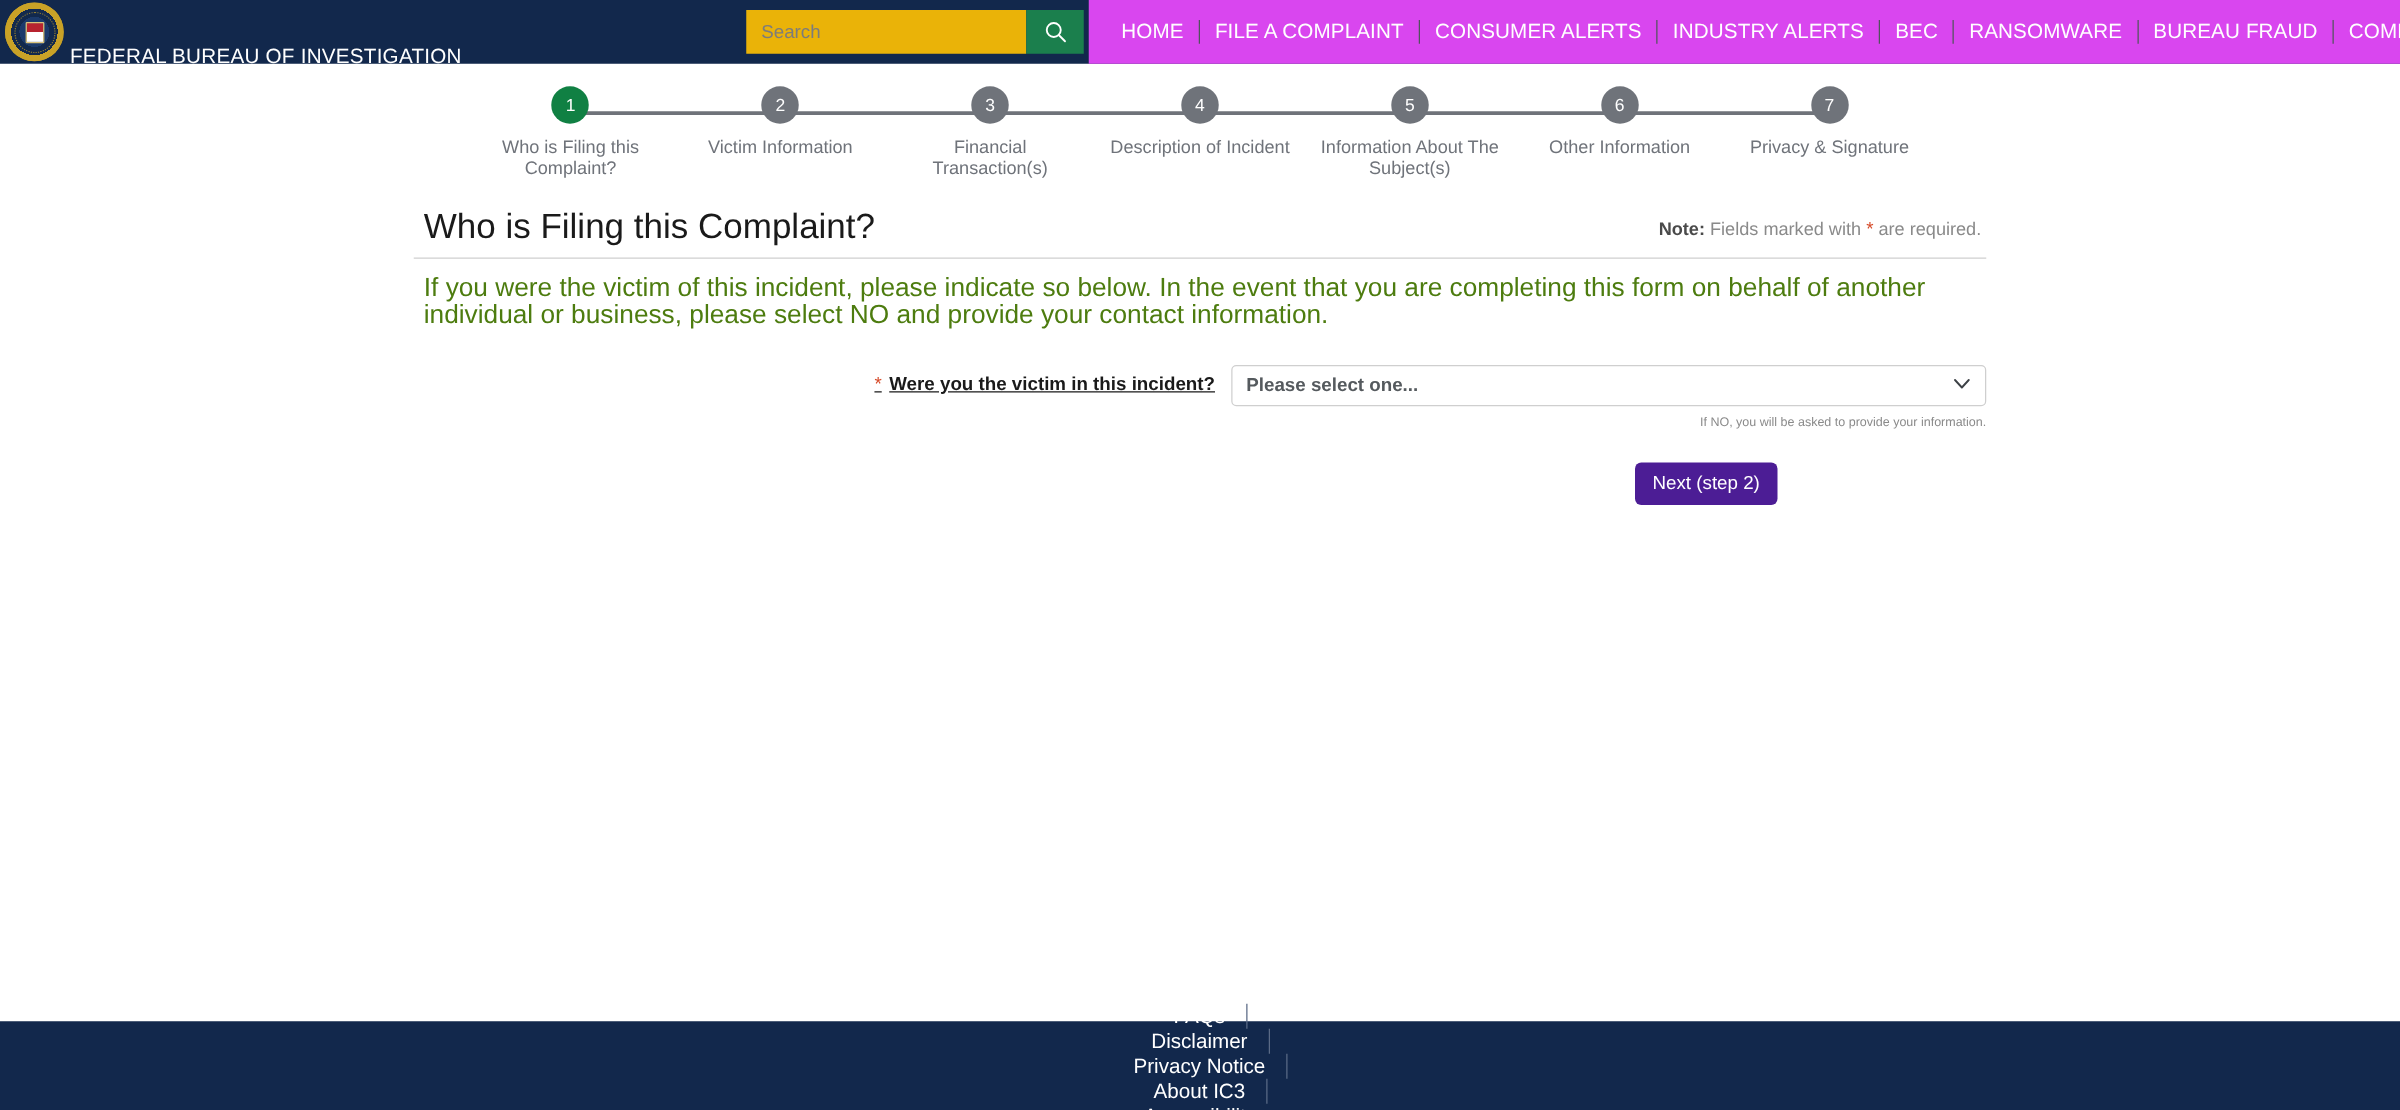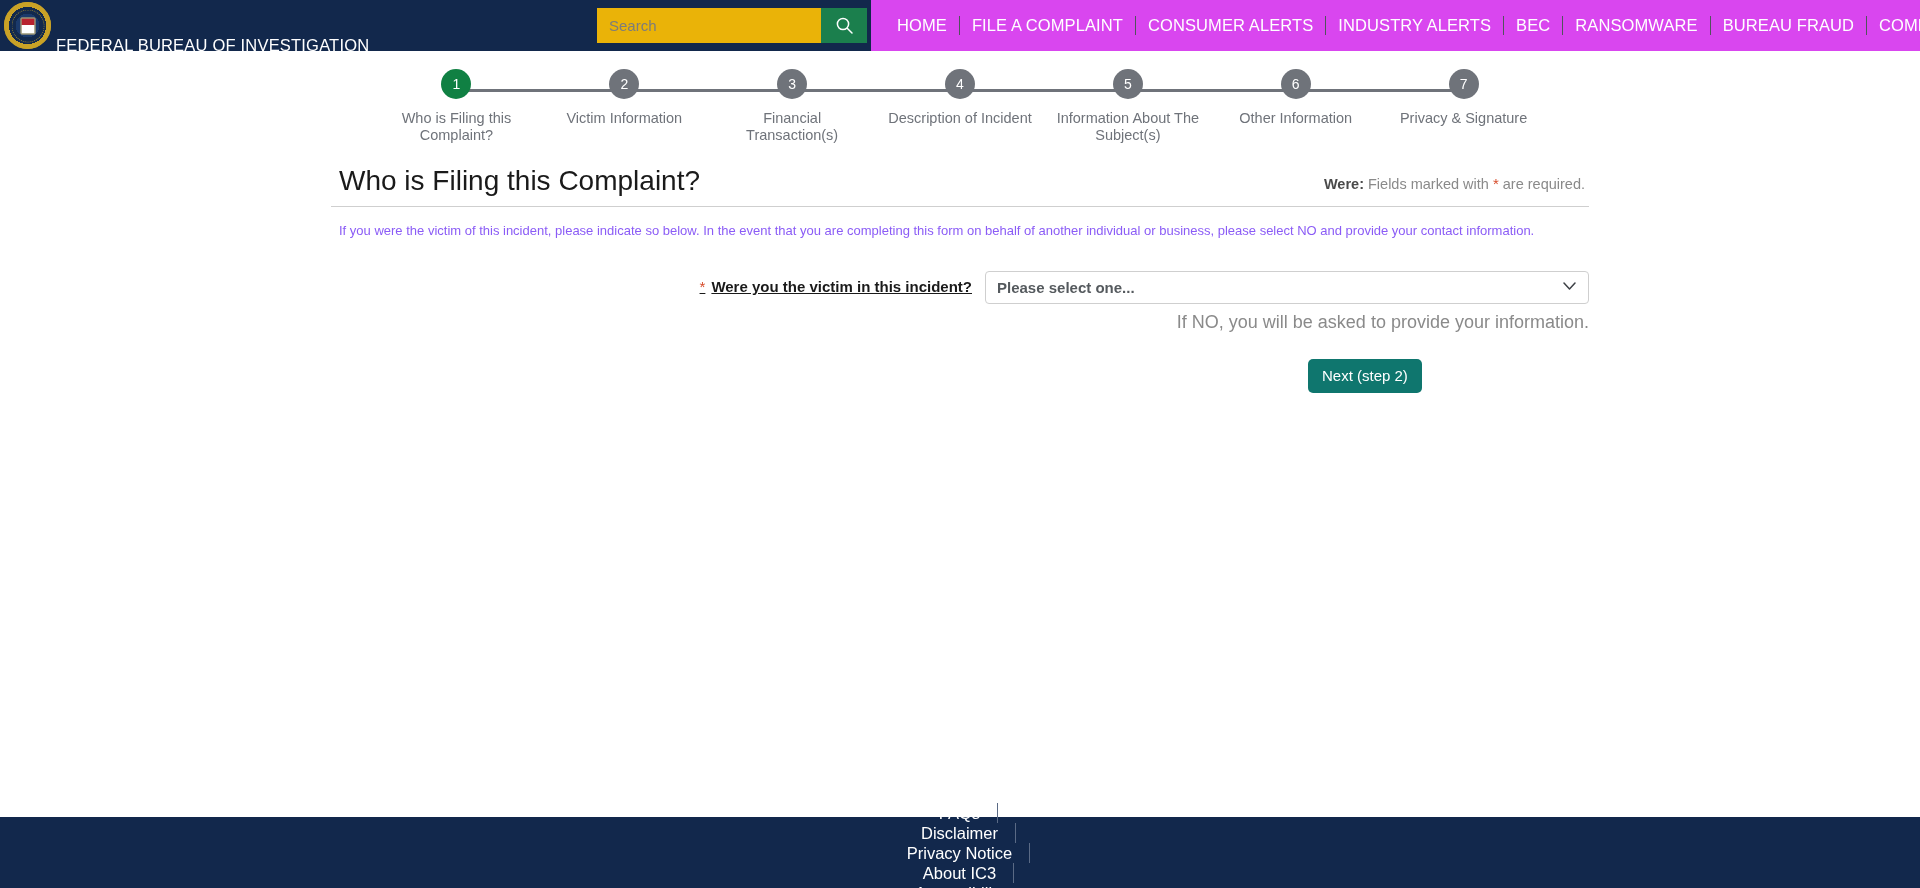--- a/index.html
+++ b/index.html
@@ -385,7 +385,7 @@
   <div class="content-head">
     <h1 class="page-title">Who is Filing this Complaint?</h1>
     <div class="note">
-      <b>Were:</b><span> Fields marked with </span><span class="req-star">*</span><span> are required.</span>
+      <b>Note:</b><span> Fields marked with </span><span class="req-star">*</span><span> are required.</span>
     </div>
   </div>
 

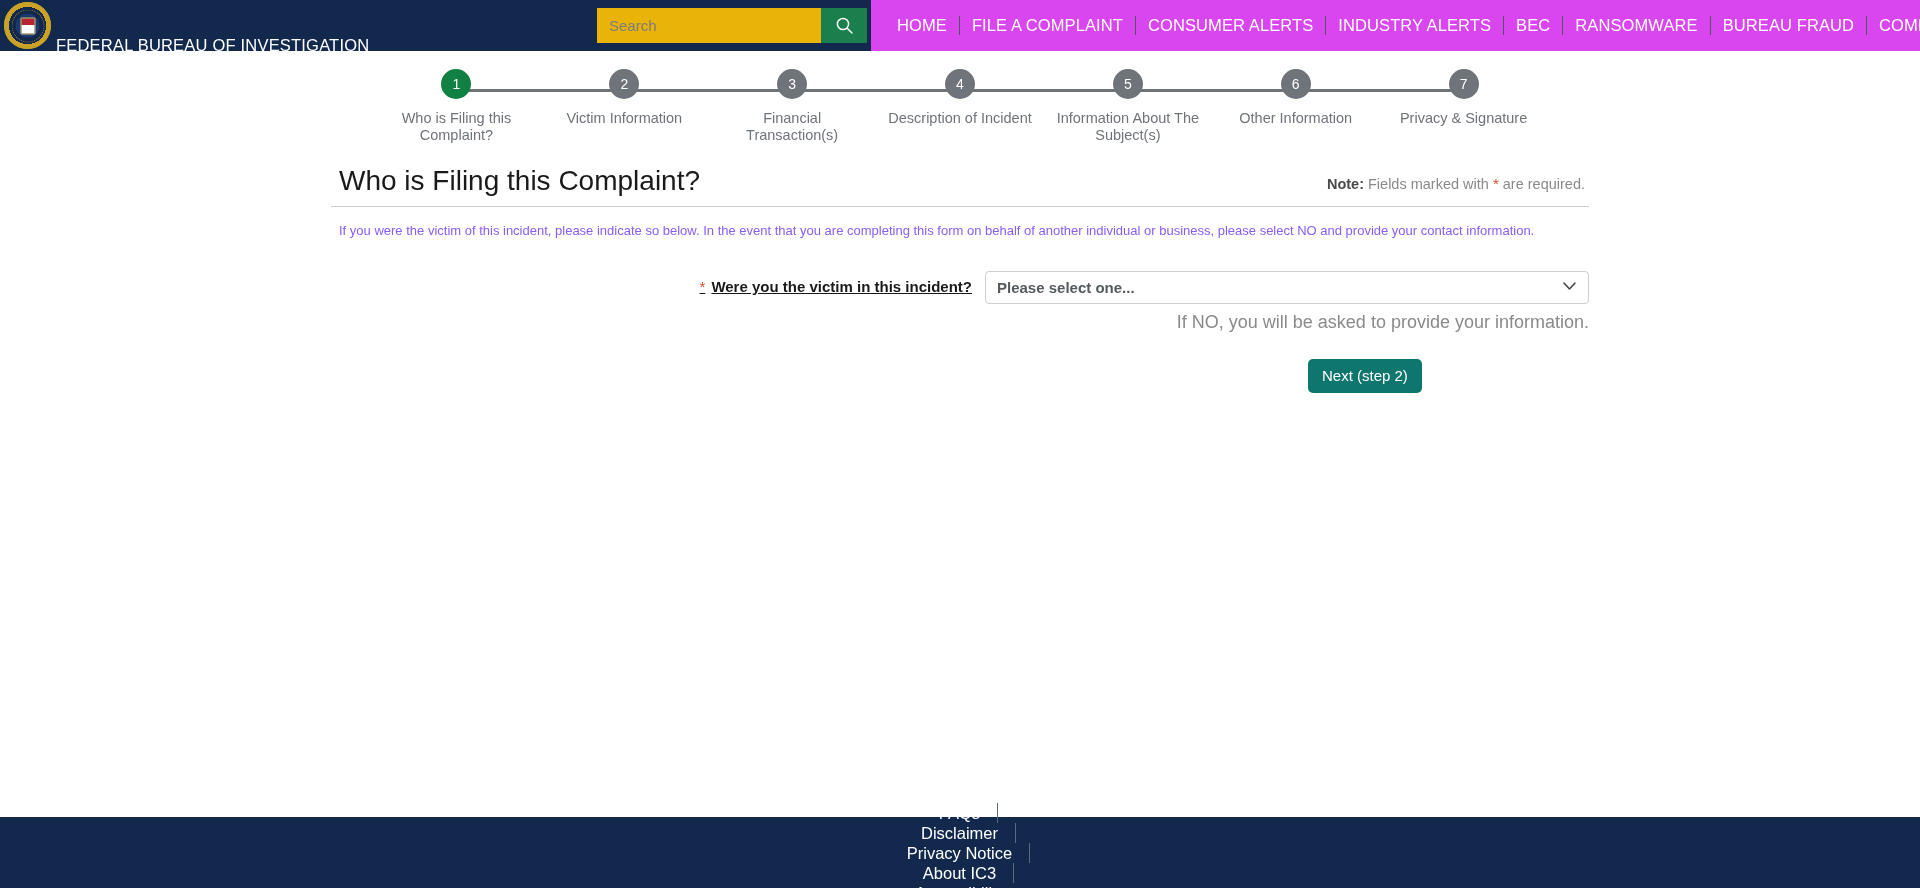--- a/index.html
+++ b/index.html
@@ -208,9 +208,9 @@
 
   .intro {
     padding: 13px 8px 0 8px;
-    font-size: 13px;
+    font-size: 21px;
     line-height: 21px;
-    color: #8b5cf6;
+    color: #4d7c0f;
     max-width: 1250px;
   }
 

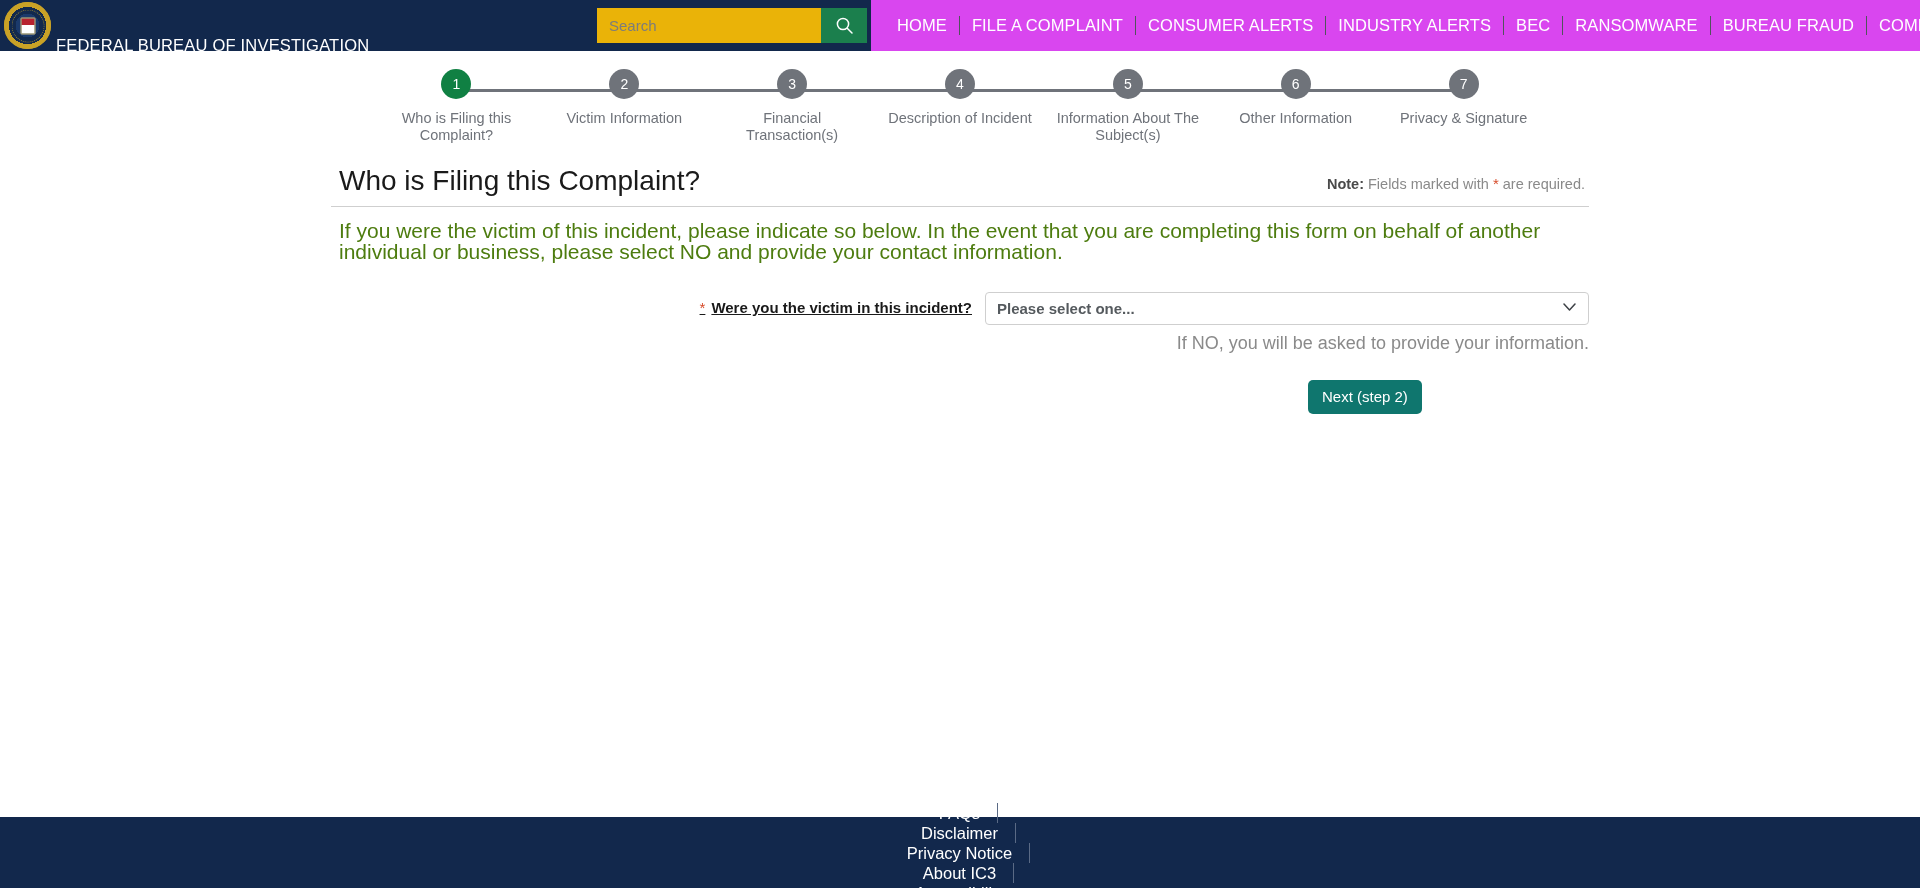--- a/index.html
+++ b/index.html
@@ -263,7 +263,7 @@
   .helper {
     margin-top: 8px;
     text-align: right;
-    font-size: 18px;
+    font-size: 10px;
     color: #8a8a8a;
   }
 

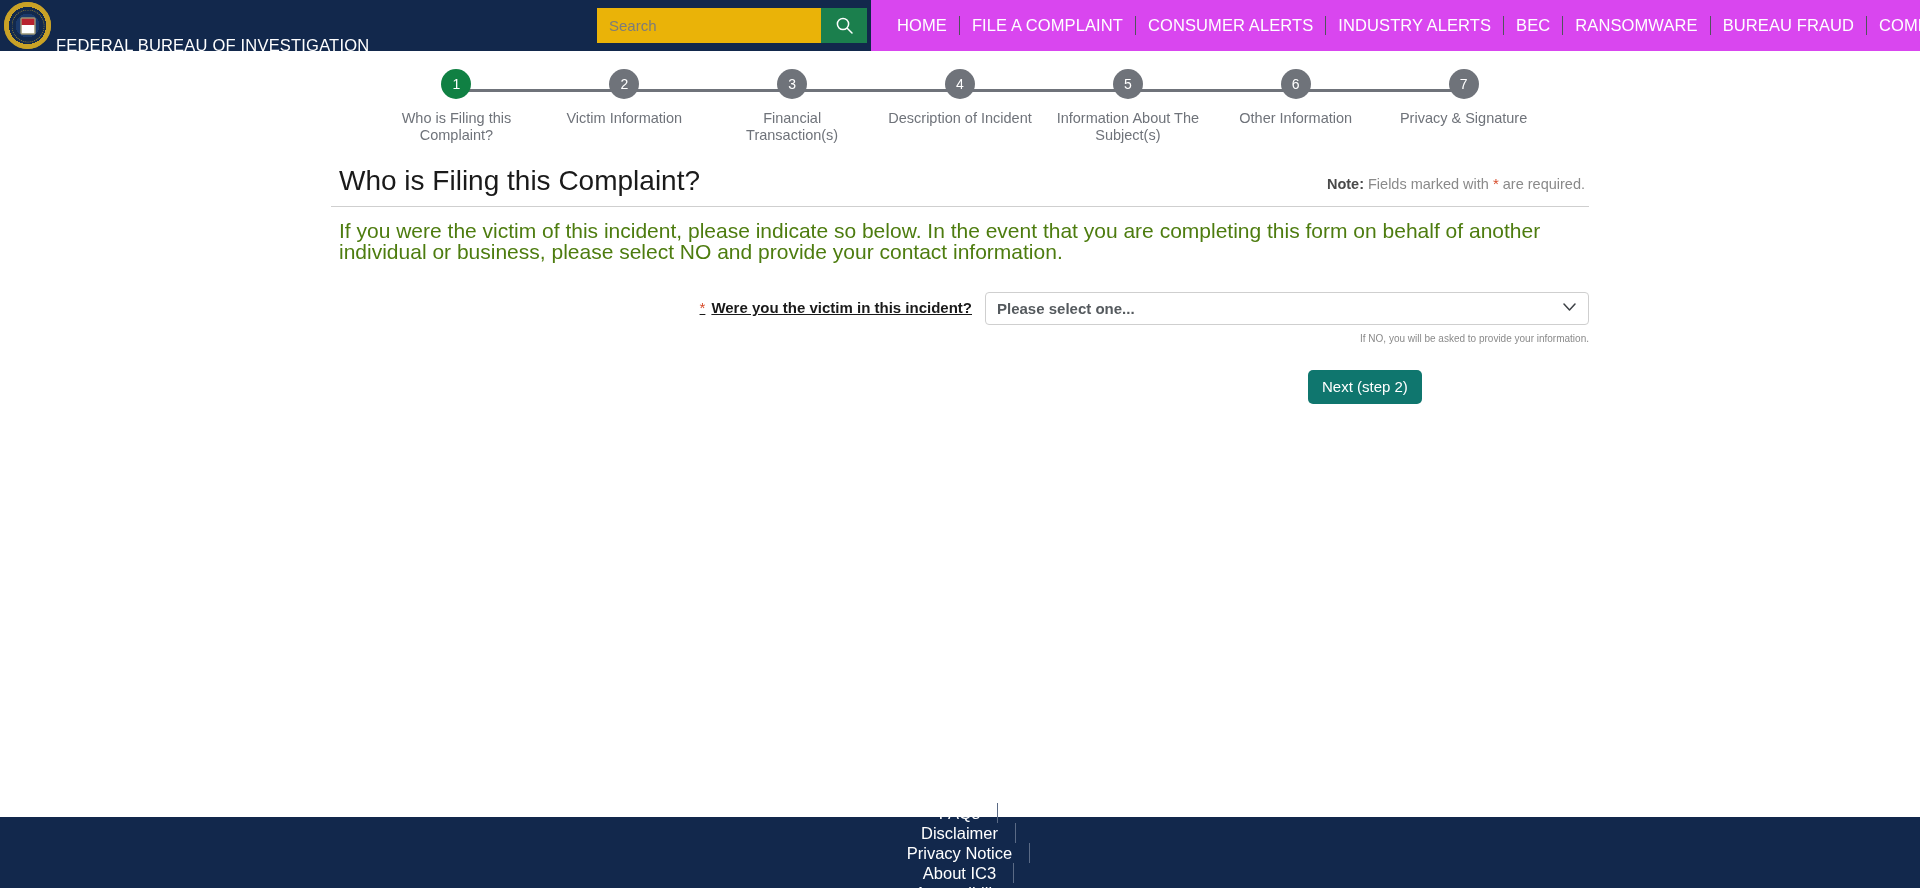--- a/index.html
+++ b/index.html
@@ -272,7 +272,7 @@
     padding-left: 977px;
   }
   .next-btn {
-    background: #0f766e;
+    background: #4c1d95;
     color: #ffffff;
     border: none;
     border-radius: 5px;

